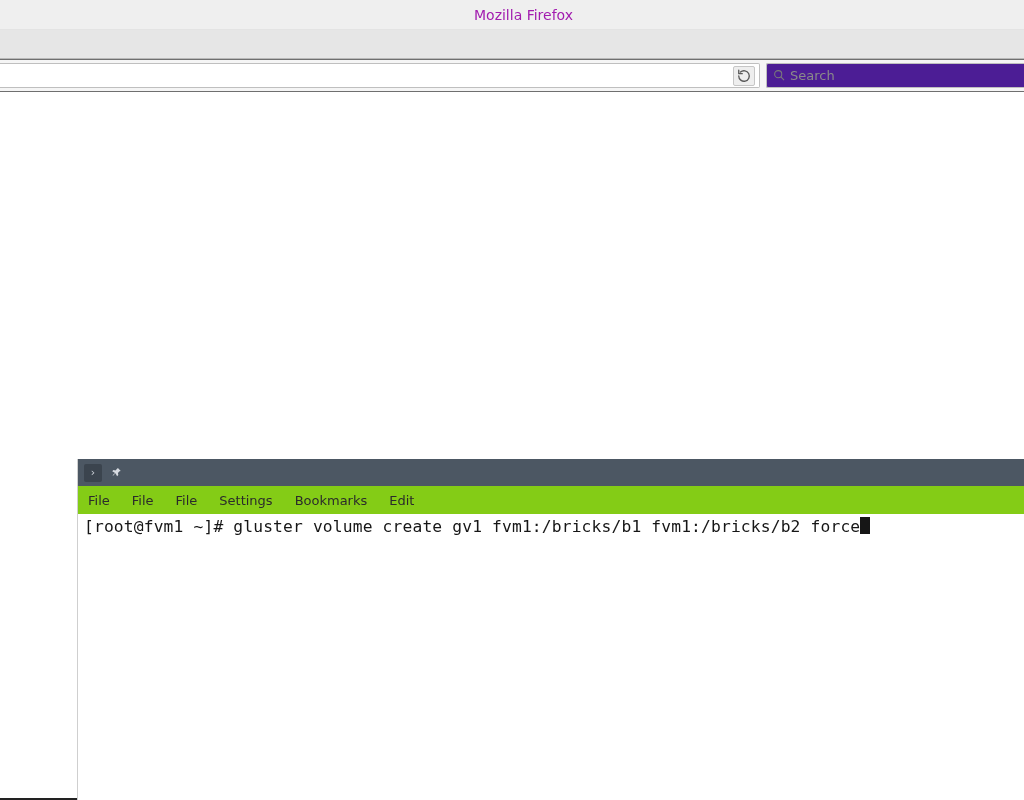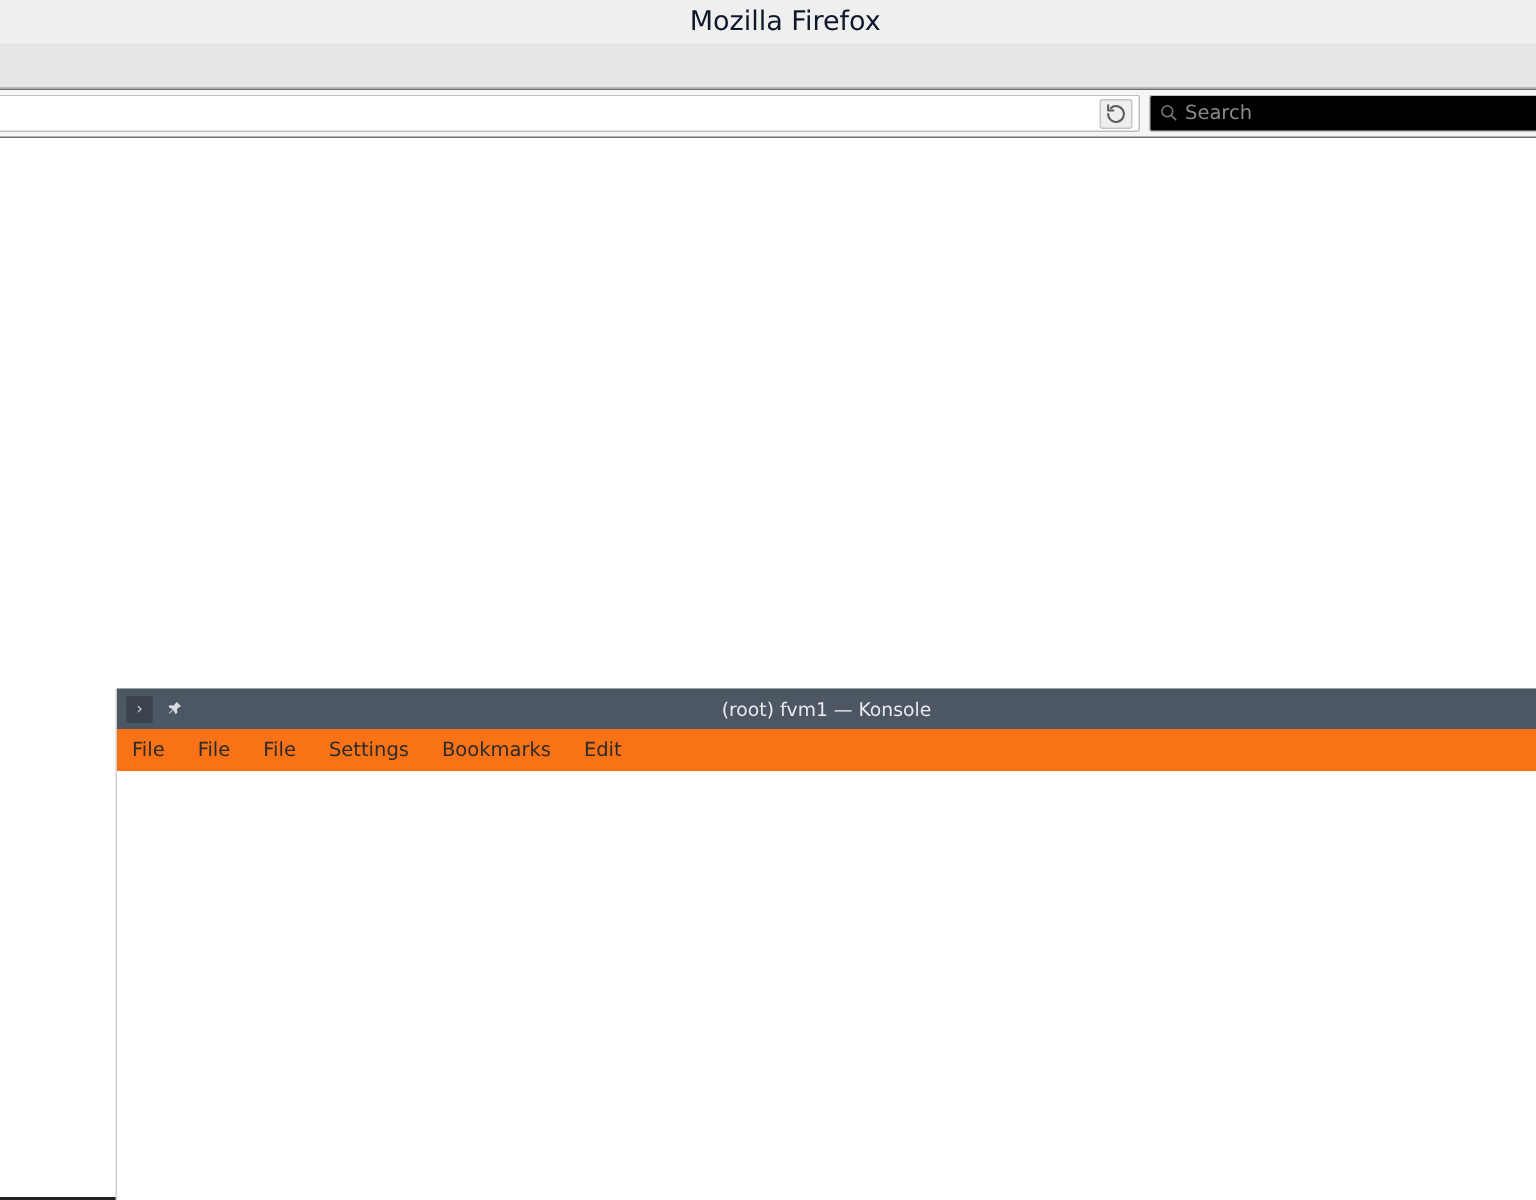--- a/index.html
+++ b/index.html
@@ -12,8 +12,8 @@
     display: flex;
     align-items: center;
     justify-content: center;
-    font-size: 18px;
-    color: #0f172a;
+    font-size: 14px;
+    color: #a21caf;
     padding-left: 23px;
   }
   .ff-tabstrip {

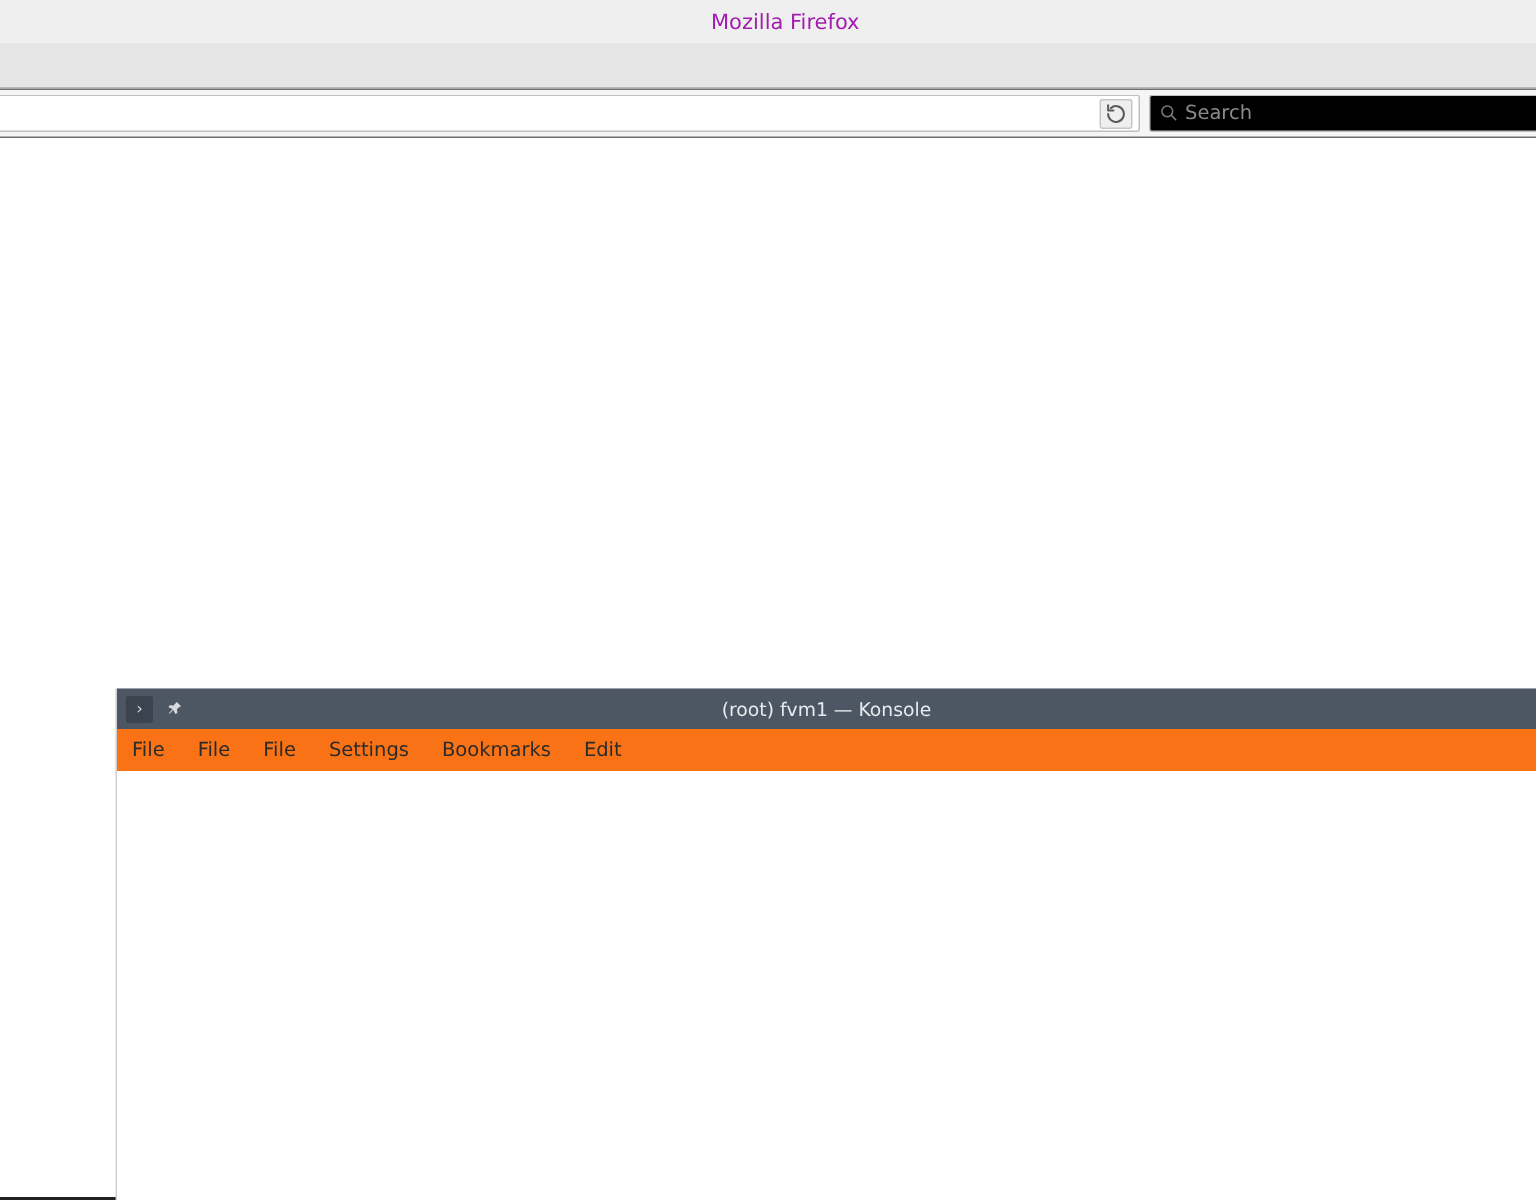--- a/index.html
+++ b/index.html
@@ -57,7 +57,7 @@
   .ff-search {
     width: 258px;
     height: 25px;
-    background: #000000;
+    background: #4c1d95;
     border: 1px solid #bfbfbf;
     border-right: none;
     border-radius: 2px 0 0 2px;

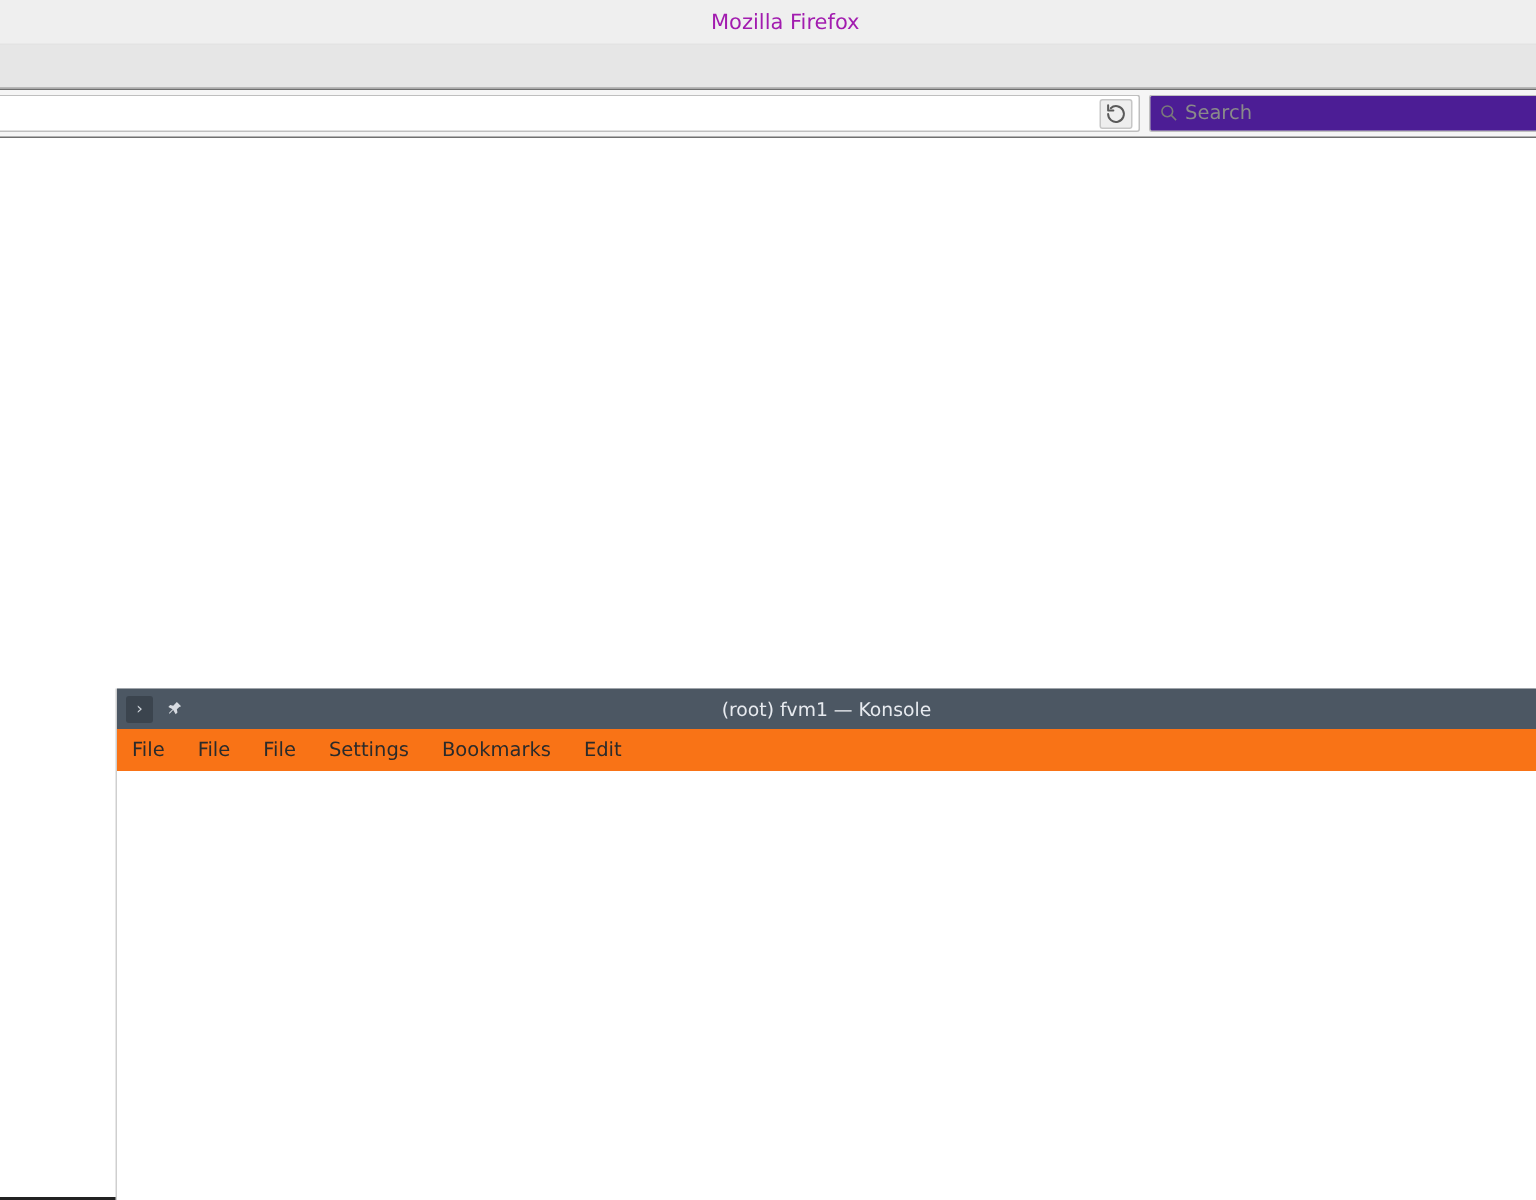--- a/index.html
+++ b/index.html
@@ -167,7 +167,6 @@
         </svg>
       </div>
     </div>
-    <div class="title">(root) fvm1 — Konsole</div>
   </div>
   <div class="k-menubar">
     <span>File</span>

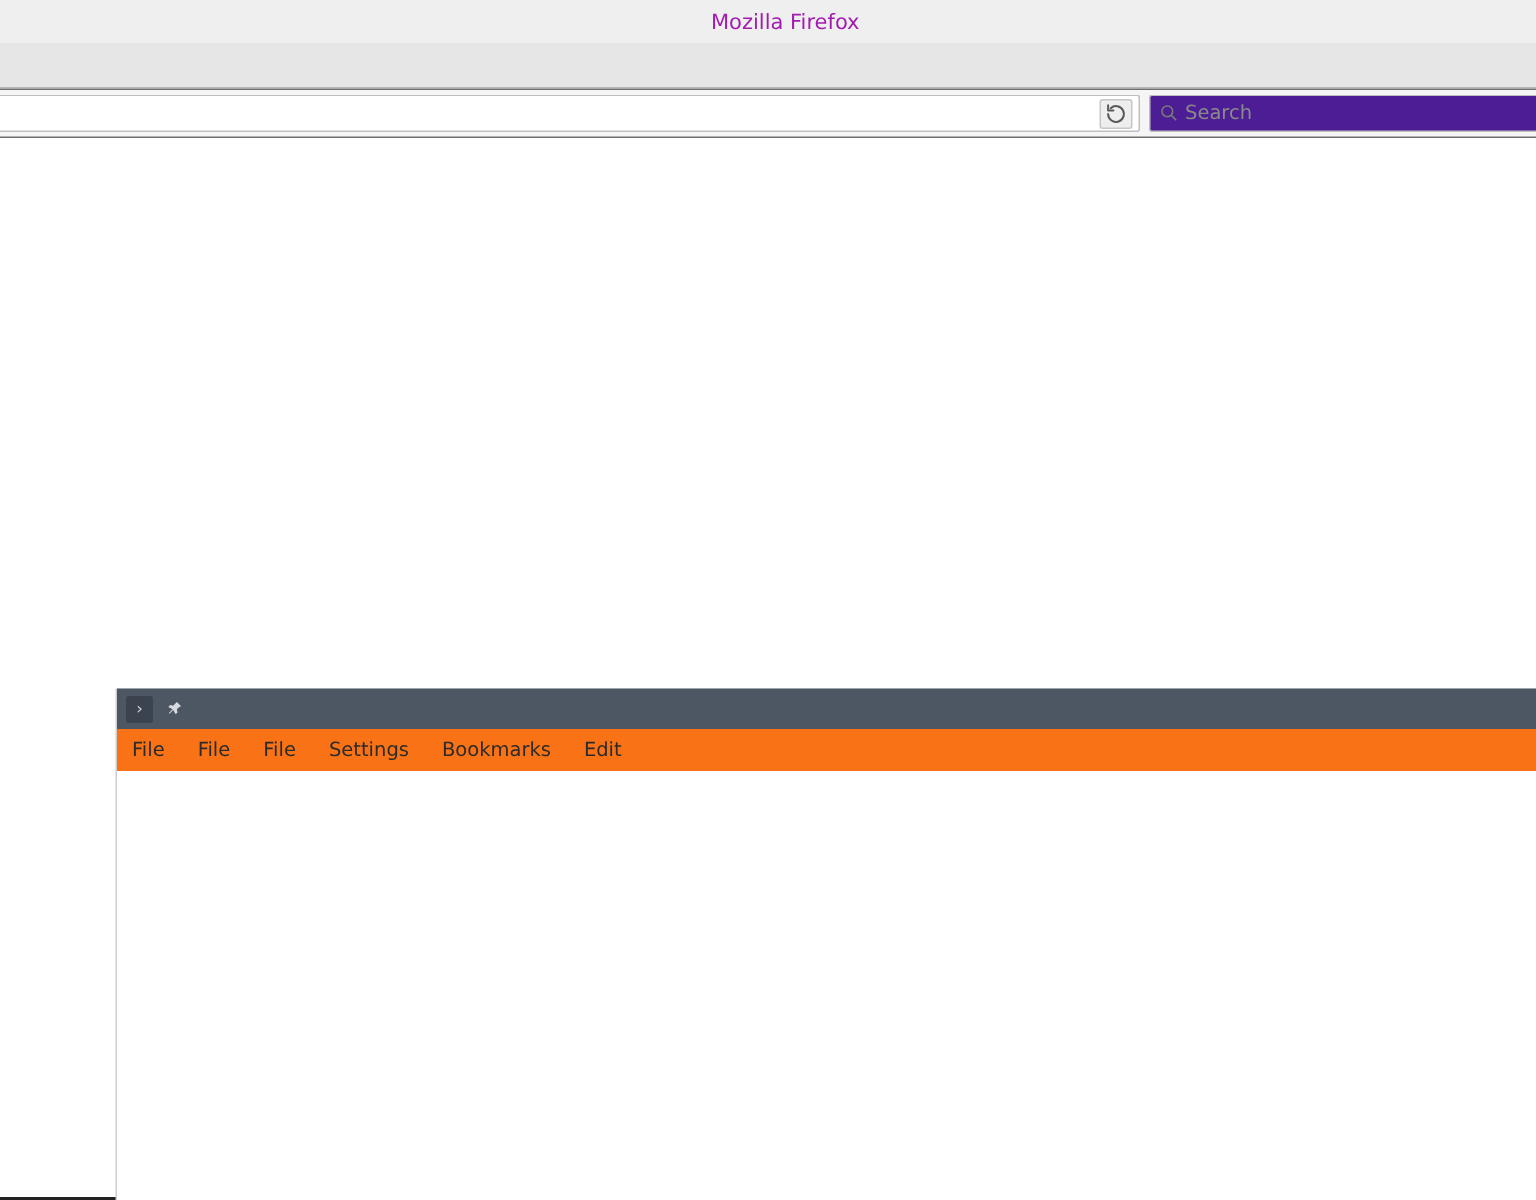--- a/index.html
+++ b/index.html
@@ -101,7 +101,7 @@
   }
   .k-menubar {
     height: 28px;
-    background: #f97316;
+    background: #84cc16;
     display: flex;
     align-items: center;
     padding: 0 10px;

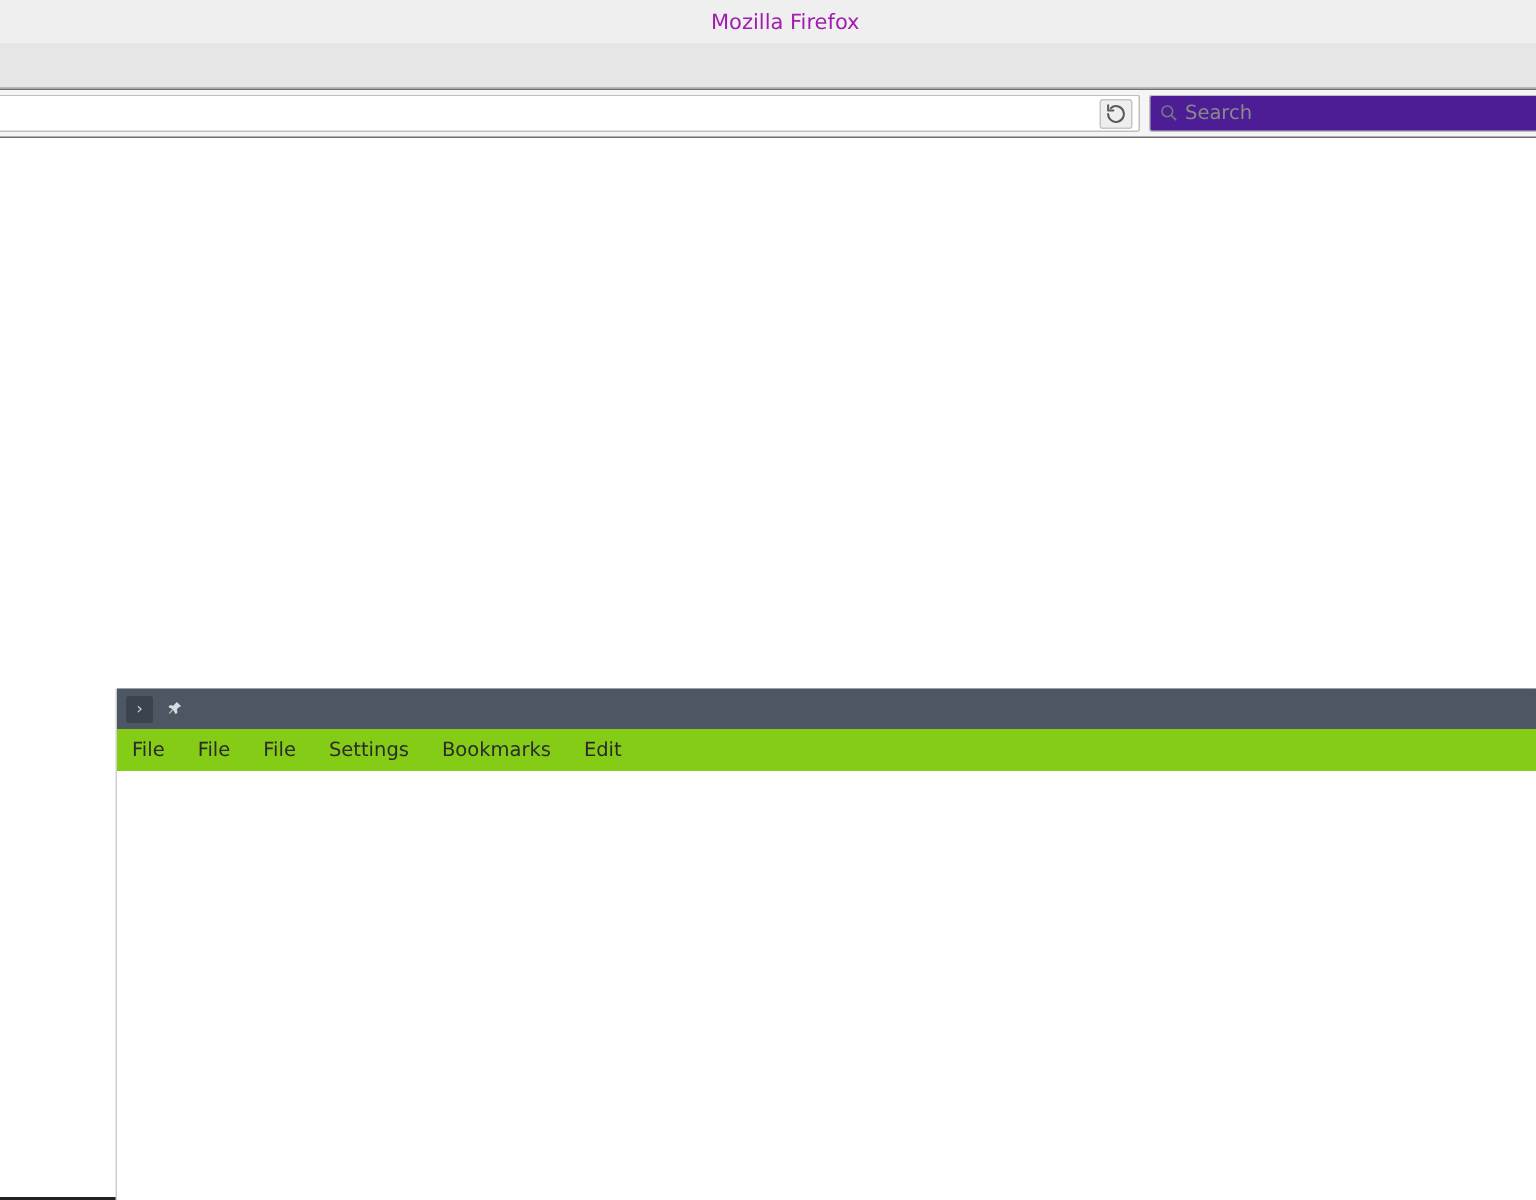--- a/index.html
+++ b/index.html
@@ -176,6 +176,7 @@
     <span>Bookmarks</span>
     <span>Edit</span>
   </div>
+  <div class="k-term"><span>[root@fvm1 ~]# </span><span>gluster volume create gv1 fvm1:/bricks/b1 fvm1:/bricks/b2 force</span><span class="cursor"></span></div>
 </div>
 
 </body></html>

